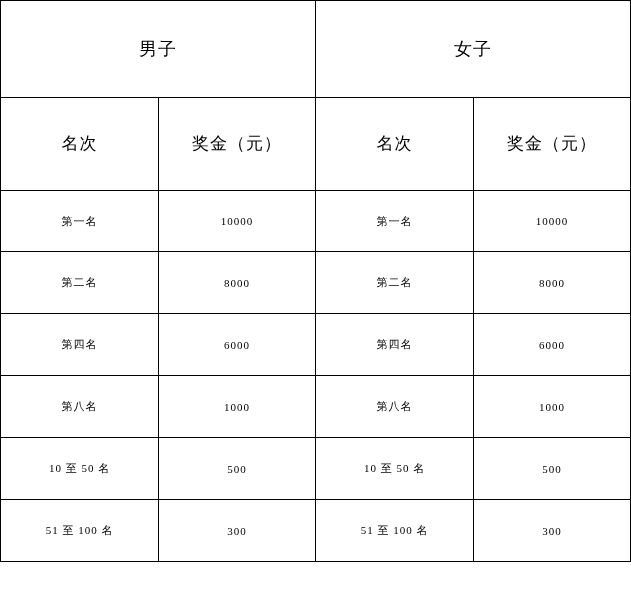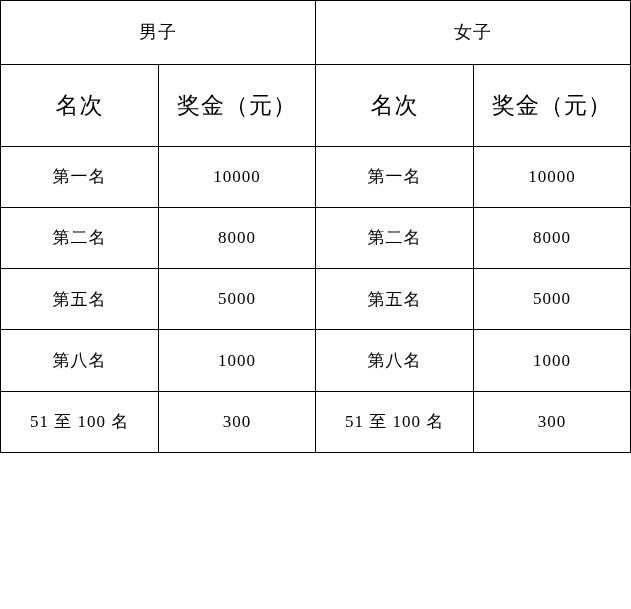--- a/index.html
+++ b/index.html
@@ -24,7 +24,7 @@
   table.prize-table {
     border-collapse: collapse;
     width: 631px;
-    height: 453px;
+    height: 562px;
     table-layout: fixed;
   }
   table.prize-table td {

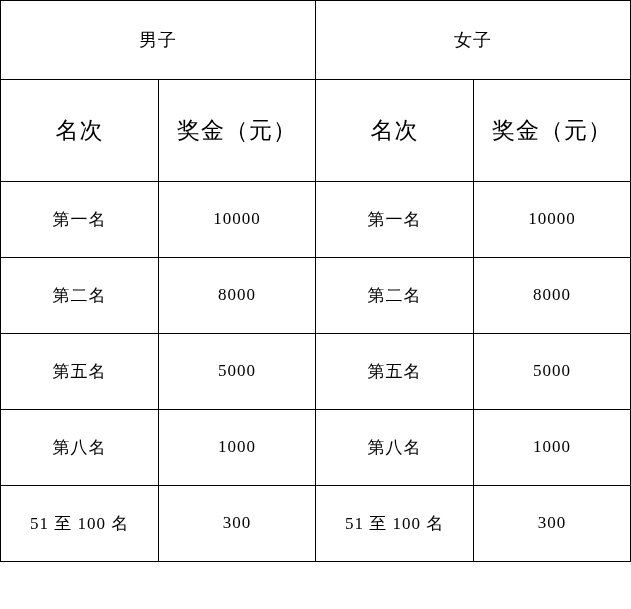--- a/index.html
+++ b/index.html
@@ -40,7 +40,7 @@
     font-size: 18px;
   }
   table.prize-table tr.col-header td {
-    font-size: 23px;
+    font-size: 17px;
   }
   col.c1 { width: 158px; }
   col.c2 { width: 157px; }

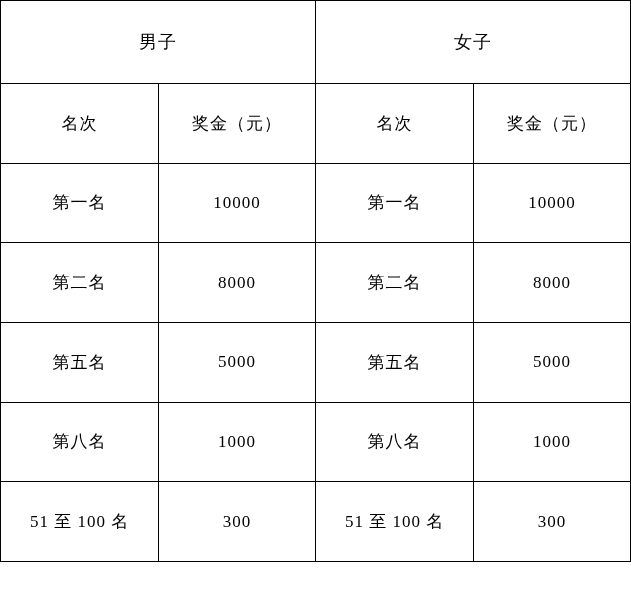--- a/index.html
+++ b/index.html
@@ -31,7 +31,7 @@
     border: 1px solid #000000;
     text-align: center;
     vertical-align: middle;
-    font-size: 17px;
+    font-size: 11px;
     letter-spacing: 1px;
     padding: 0 2px;
     white-space: nowrap;

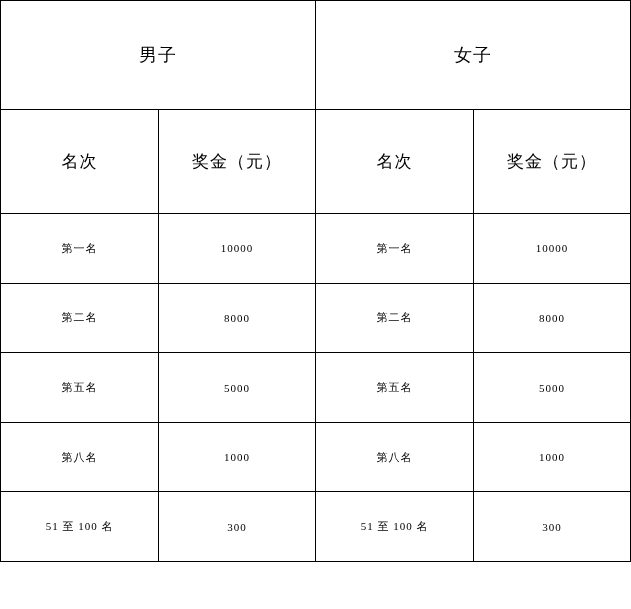--- a/index.html
+++ b/index.html
@@ -87,6 +87,12 @@
         <td class="num-cell">8000</td>
       </tr>
       <tr>
+        <td>第四名</td>
+        <td class="num-cell">6000</td>
+        <td>第四名</td>
+        <td class="num-cell">6000</td>
+      </tr>
+      <tr>
         <td>第五名</td>
         <td class="num-cell">5000</td>
         <td>第五名</td>

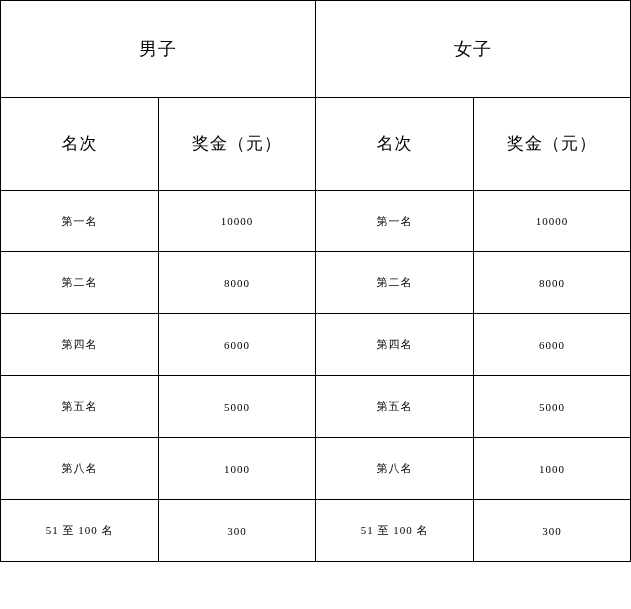--- a/index.html
+++ b/index.html
@@ -93,12 +93,6 @@
         <td class="num-cell">6000</td>
       </tr>
       <tr>
-        <td>第五名</td>
-        <td class="num-cell">5000</td>
-        <td>第五名</td>
-        <td class="num-cell">5000</td>
-      </tr>
-      <tr>
         <td>第八名</td>
         <td class="num-cell">1000</td>
         <td>第八名</td>

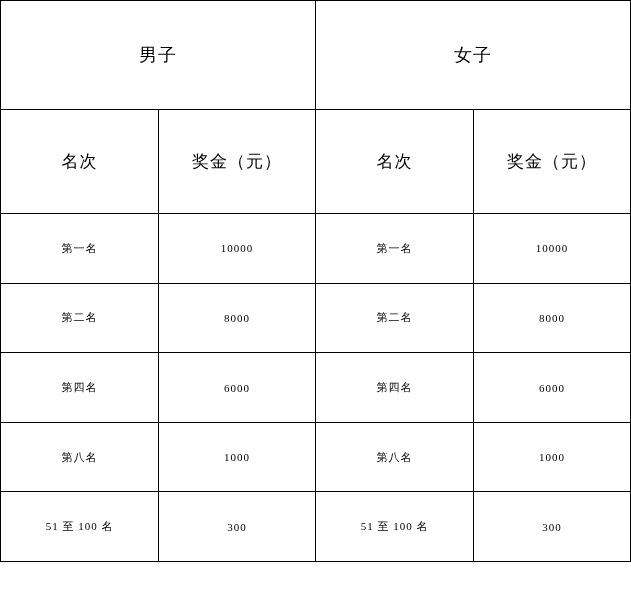--- a/index.html
+++ b/index.html
@@ -99,6 +99,12 @@
         <td class="num-cell">1000</td>
       </tr>
       <tr>
+        <td>10 至 50 名</td>
+        <td class="num-cell">500</td>
+        <td>10 至 50 名</td>
+        <td class="num-cell">500</td>
+      </tr>
+      <tr>
         <td>51 至 100 名</td>
         <td class="num-cell">300</td>
         <td>51 至 100 名</td>

